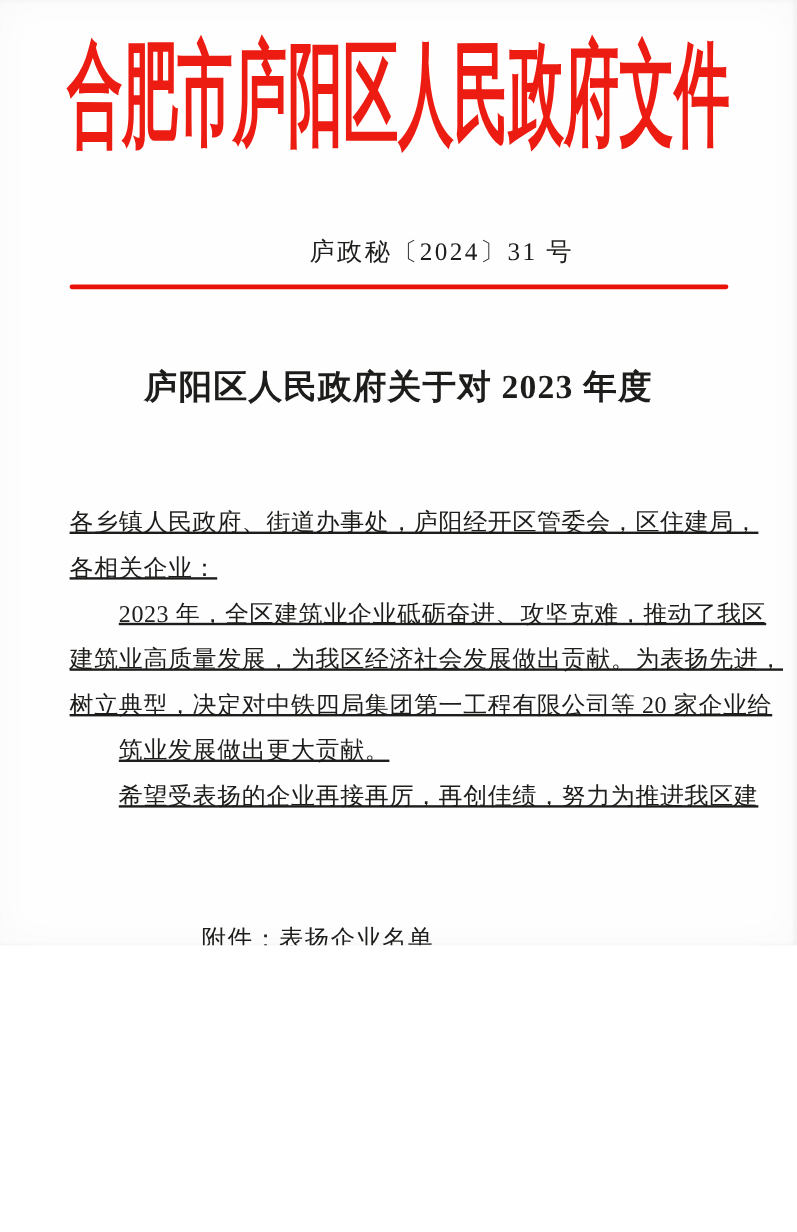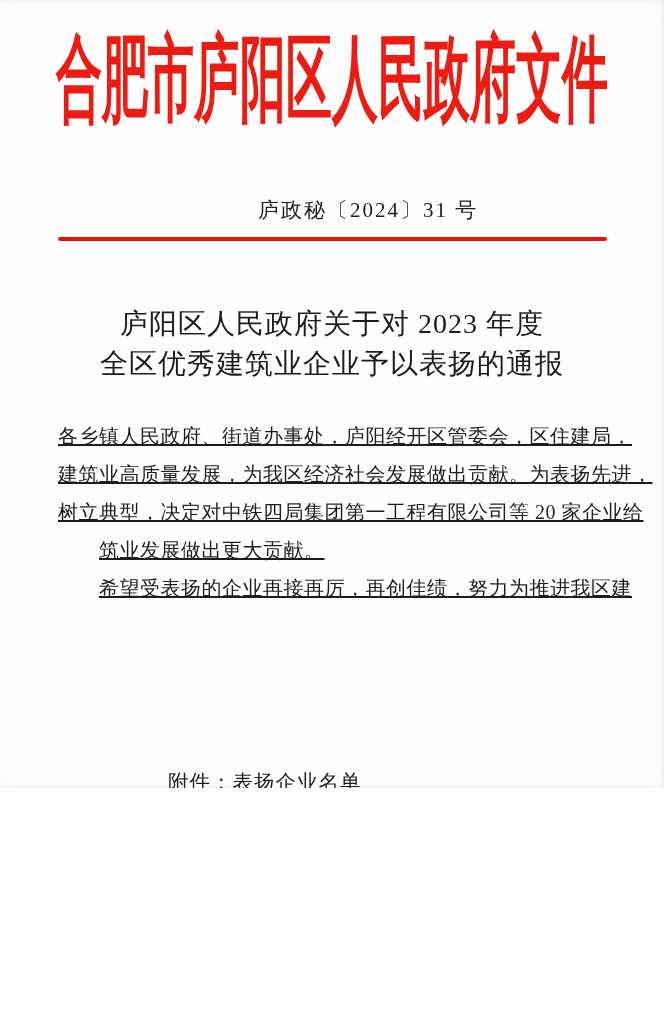--- a/index.html
+++ b/index.html
@@ -59,7 +59,7 @@
     width: 664px;
     text-align: center;
     font-size: 28px;
-    font-weight: 400;
+    font-weight: 700;
     line-height: 40px;
     letter-spacing: 1px;
     white-space: nowrap;

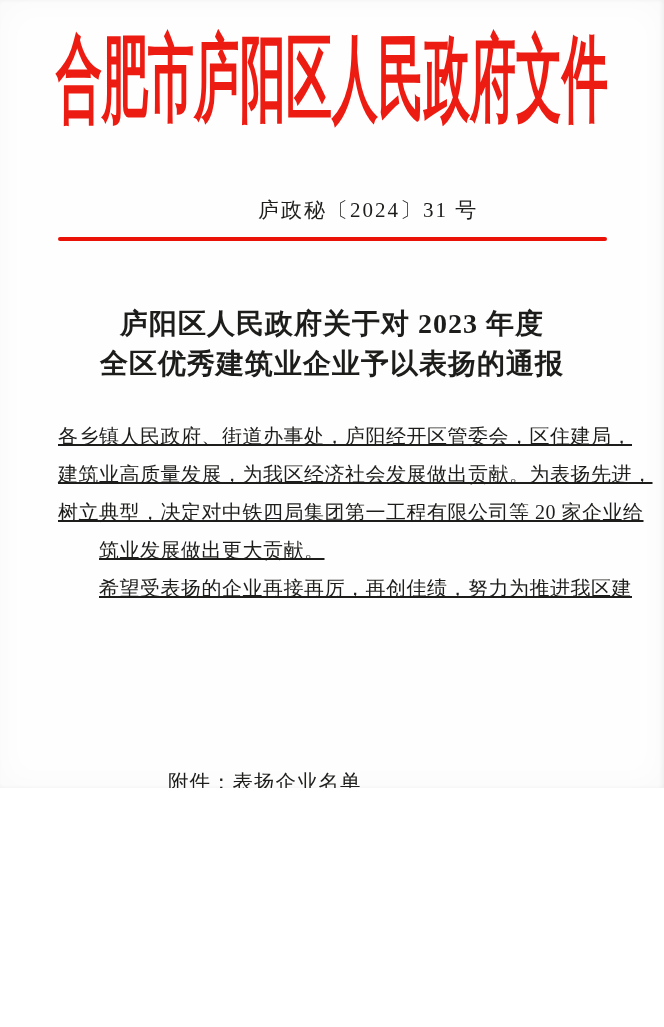--- a/index.html
+++ b/index.html
@@ -118,7 +118,6 @@
 
   <div class="doc-title">
     <div>庐阳区人民政府关于对 2023 年度</div>
-    <div>全区优秀建筑业企业予以表扬的通报</div>
   </div>
 
   <div class="body-text">

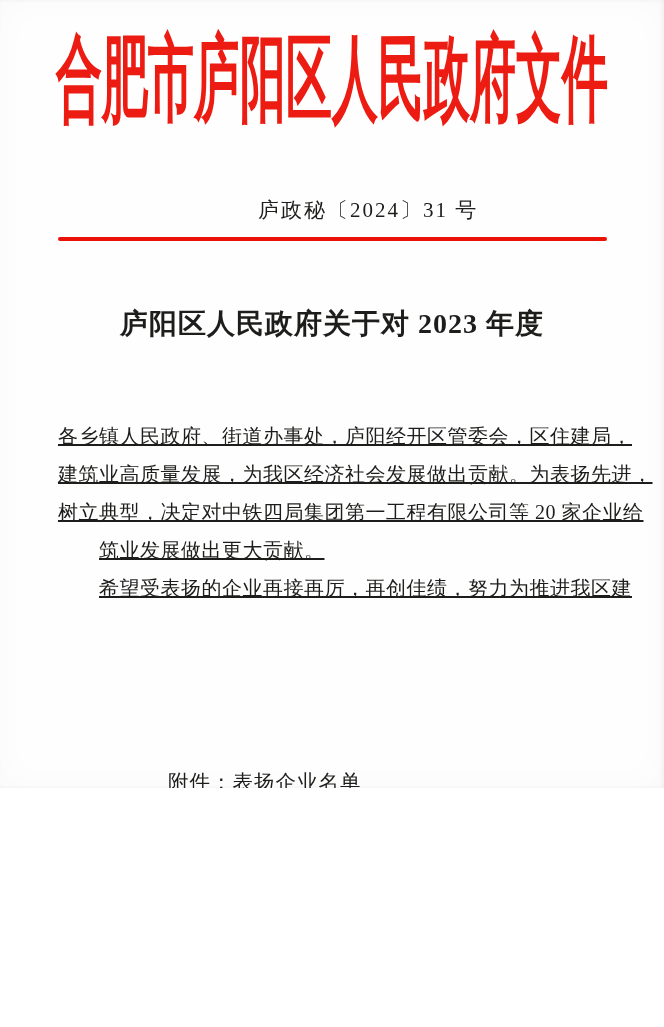--- a/index.html
+++ b/index.html
@@ -122,6 +122,7 @@
 
   <div class="body-text">
     <div class="bline">各乡镇人民政府、街道办事处，庐阳经开区管委会，区住建局，</div>
+    <div class="bline">各相关企业：</div>
     <div class="bline">建筑业高质量发展，为我区经济社会发展做出贡献。为表扬先进，</div>
     <div class="bline">树立典型，决定对中铁四局集团第一工程有限公司等 20 家企业给</div>
     <div class="bline ind">筑业发展做出更大贡献。</div>

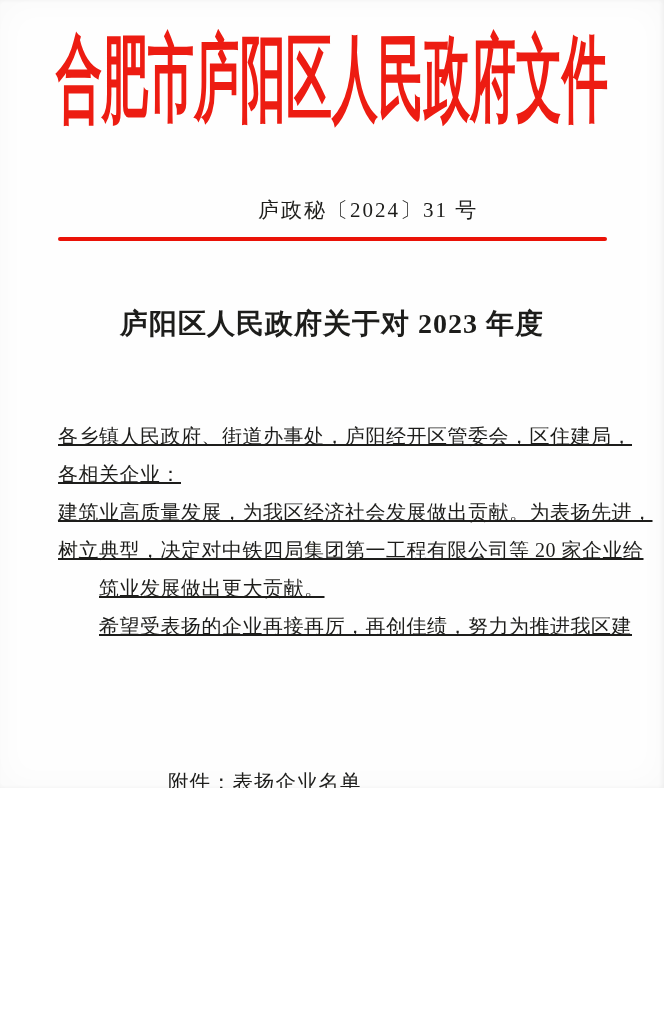--- a/index.html
+++ b/index.html
@@ -123,6 +123,7 @@
   <div class="body-text">
     <div class="bline">各乡镇人民政府、街道办事处，庐阳经开区管委会，区住建局，</div>
     <div class="bline">各相关企业：</div>
+    <div class="bline ind">2023 年，全区建筑业企业砥砺奋进、攻坚克难，推动了我区</div>
     <div class="bline">建筑业高质量发展，为我区经济社会发展做出贡献。为表扬先进，</div>
     <div class="bline">树立典型，决定对中铁四局集团第一工程有限公司等 20 家企业给</div>
     <div class="bline ind">筑业发展做出更大贡献。</div>

